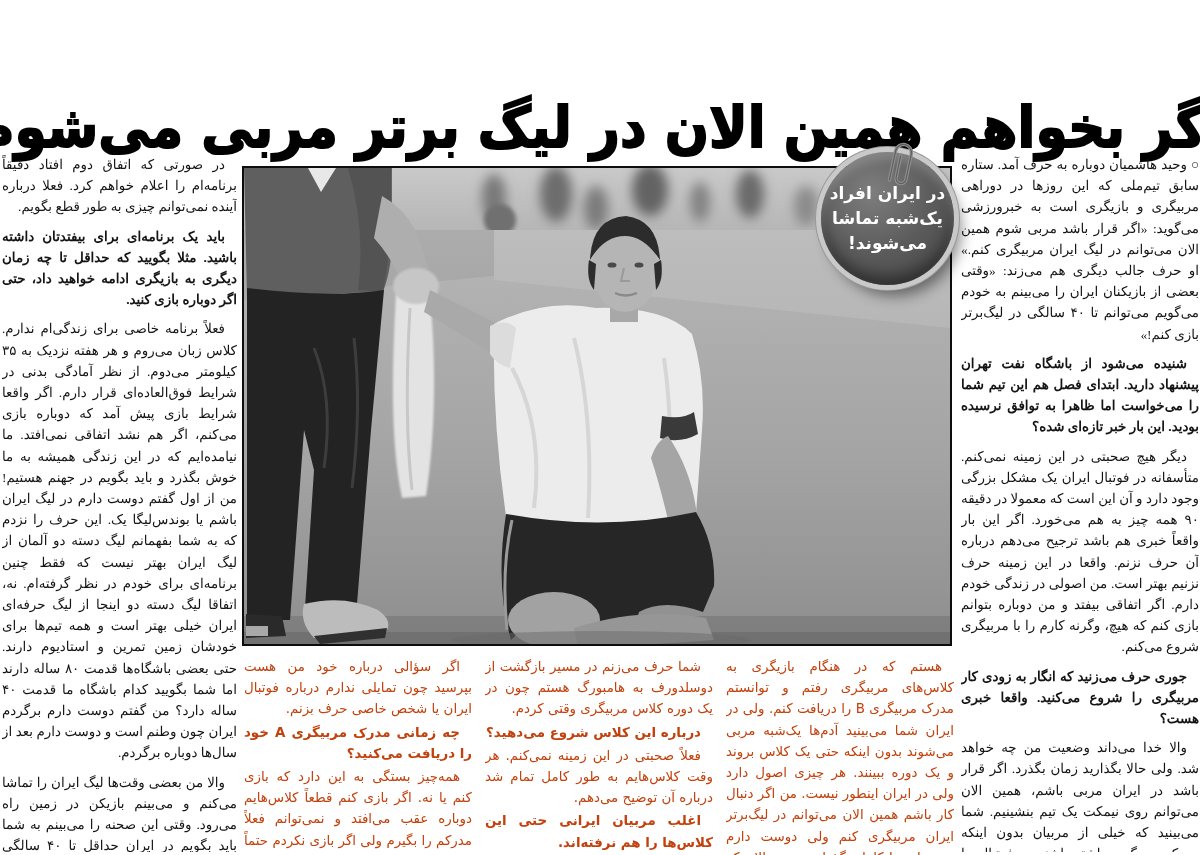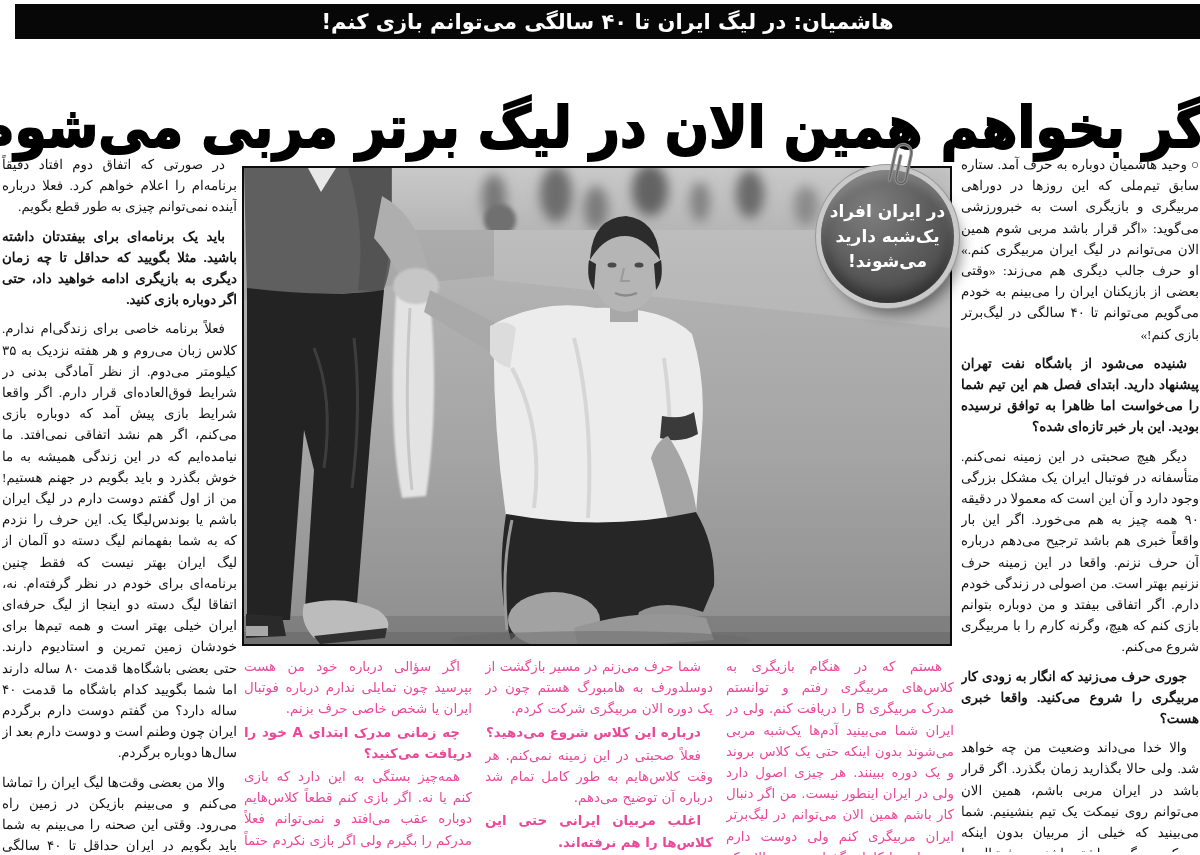--- a/index.html
+++ b/index.html
@@ -63,9 +63,6 @@
 
 <div class="page">
 
-  <div class="kicker">
-    <span>هاشمیان: در لیگ ایران تا ۴۰ سالگی می‌توانم بازی کنم!</span>
-  </div>
 
   <h1 class="headline">اگر بخواهم همین الان در لیگ برتر مربی می‌شوم</h1>
 

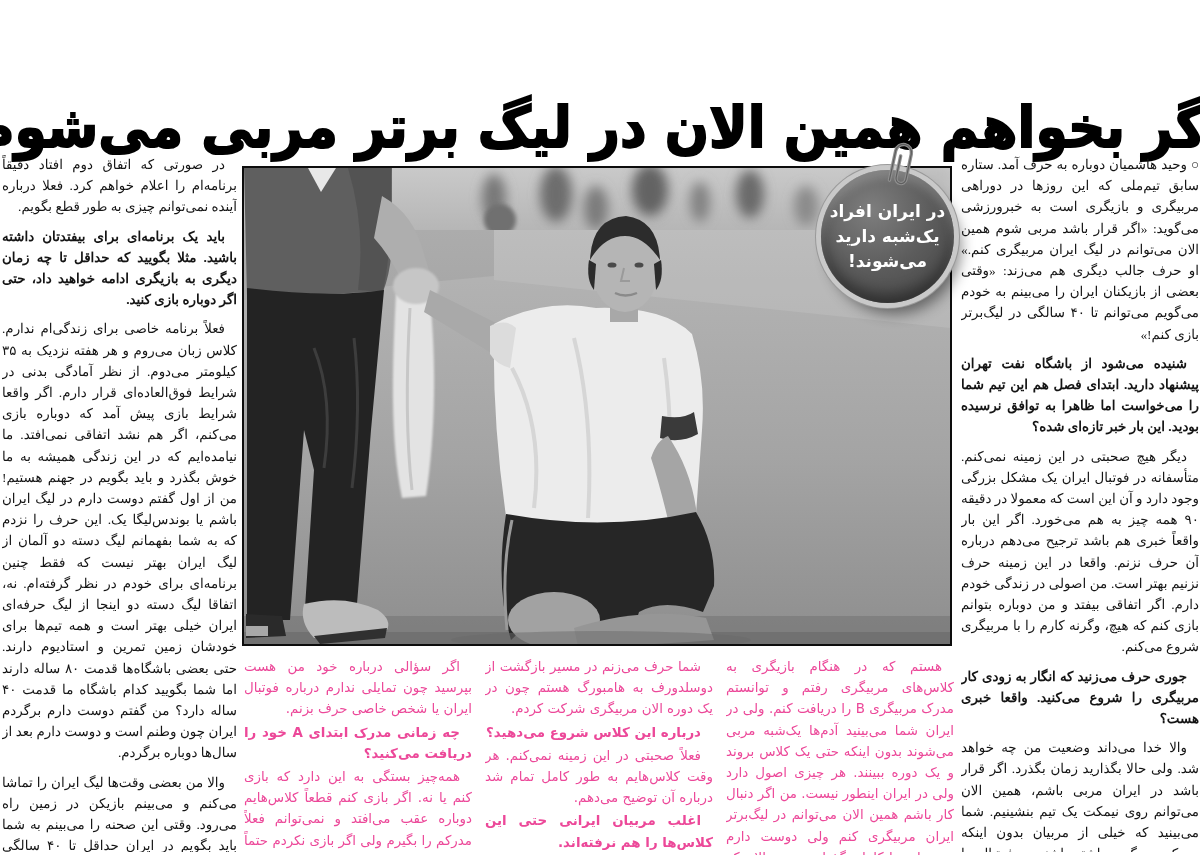--- a/index.html
+++ b/index.html
@@ -48,7 +48,7 @@
   .photo svg{display:block;width:706px;height:476px;}
   
   .badge{
-    position:absolute;left:821px;top:170px;width:133px;height:133px;border-radius:50%;
+    position:absolute;left:821px;top:152px;width:133px;height:133px;border-radius:50%;
     background:radial-gradient(circle at 38% 30%, #7e7e7e 0%, #5c5c5c 48%, #414141 100%);
     box-shadow:0 0 0 5px #c9c9c9, 0 0 0 6px #999999, 7px 11px 14px rgba(0,0,0,.45),
                inset 0 7px 10px rgba(255,255,255,.22), inset 0 -9px 14px rgba(0,0,0,.38);

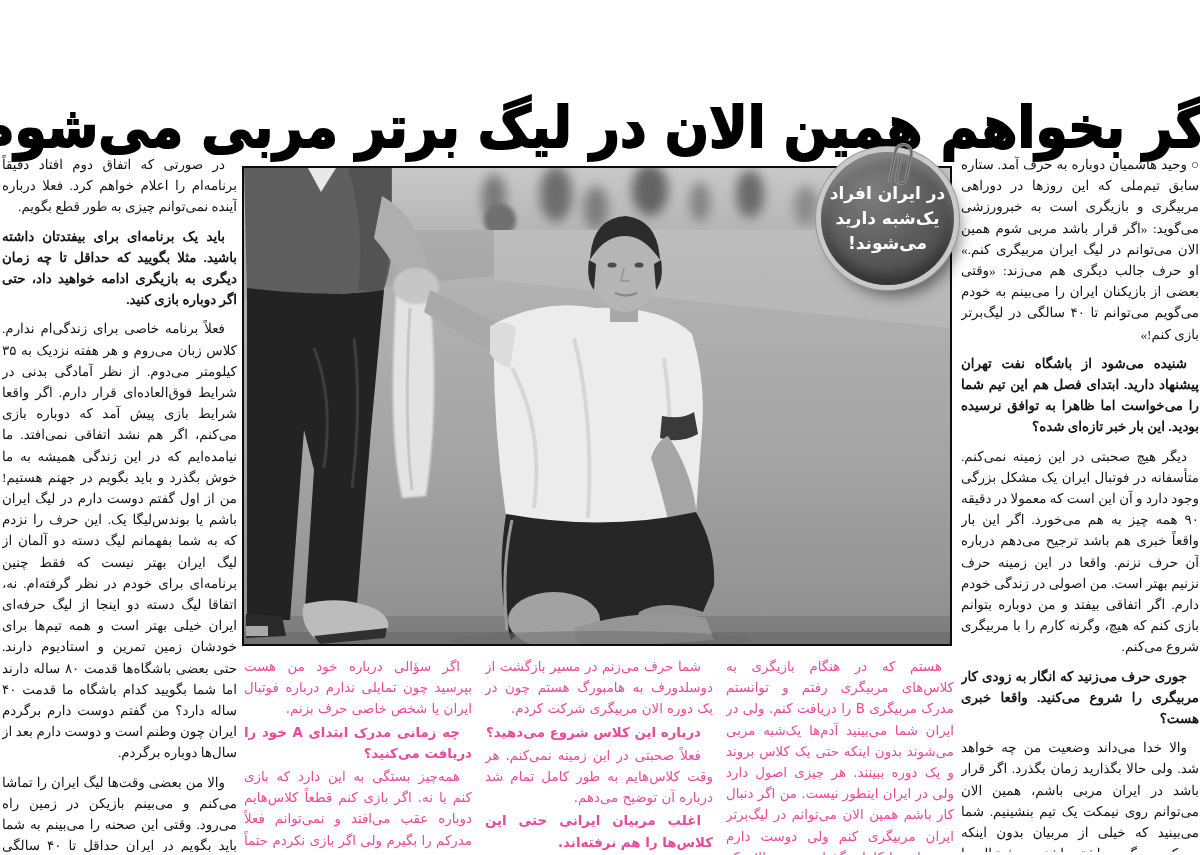--- a/index.html
+++ b/index.html
@@ -192,7 +192,7 @@
   </svg>
   <div class="badge">
     <span>در ایران افراد</span>
-    <span>یک‌شبه دارید</span>
+    <span>یک‌شبه تماشا</span>
     <span>می‌شوند!</span>
   </div>
 

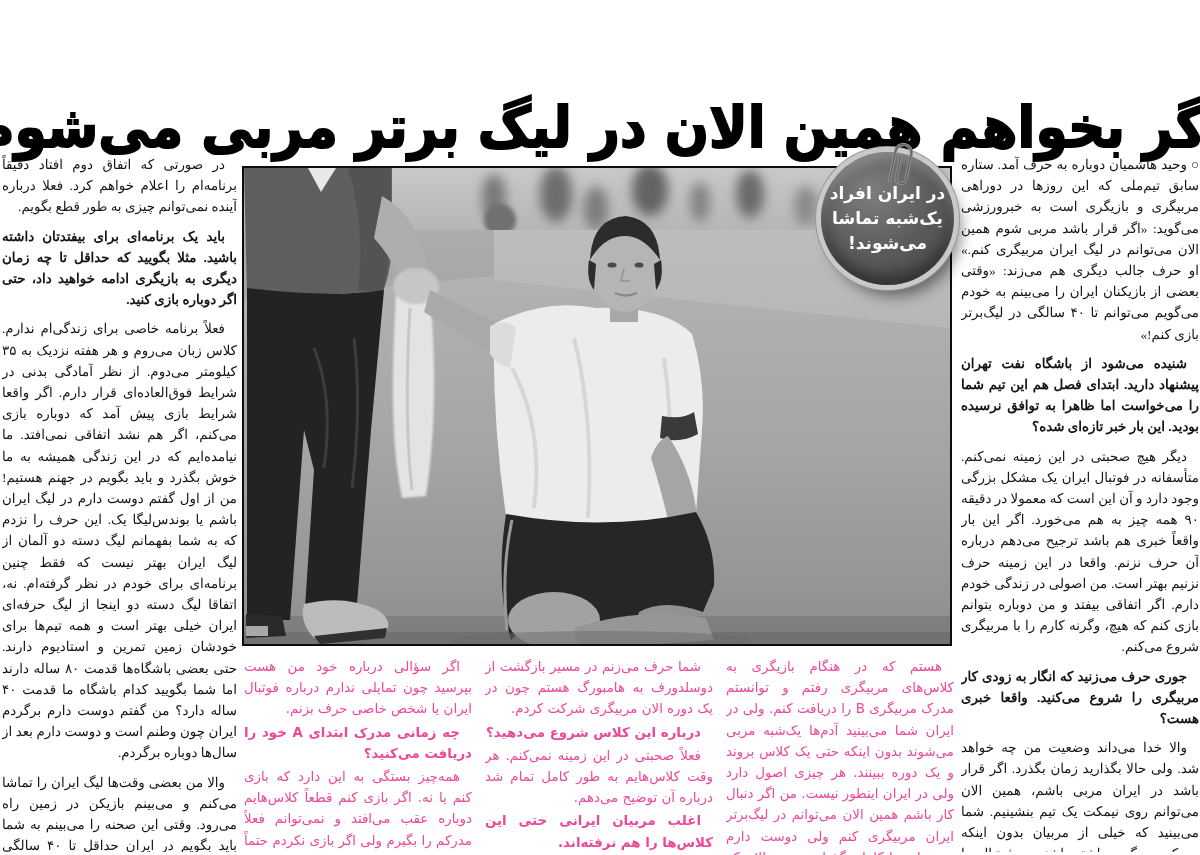--- a/index.html
+++ b/index.html
@@ -36,7 +36,7 @@
   }
   .mid-col{
     flex:1;overflow:hidden;text-align:justify;
-    font-size:13.4px;line-height:21.2px;color:#ec4899;
+    font-size:13.4px;line-height:21.2px;color:#c2410c;
   }
   .mid-col p{margin:0 0 2px;text-indent:12px;}
   .mid-col p.q{font-weight:bold;}

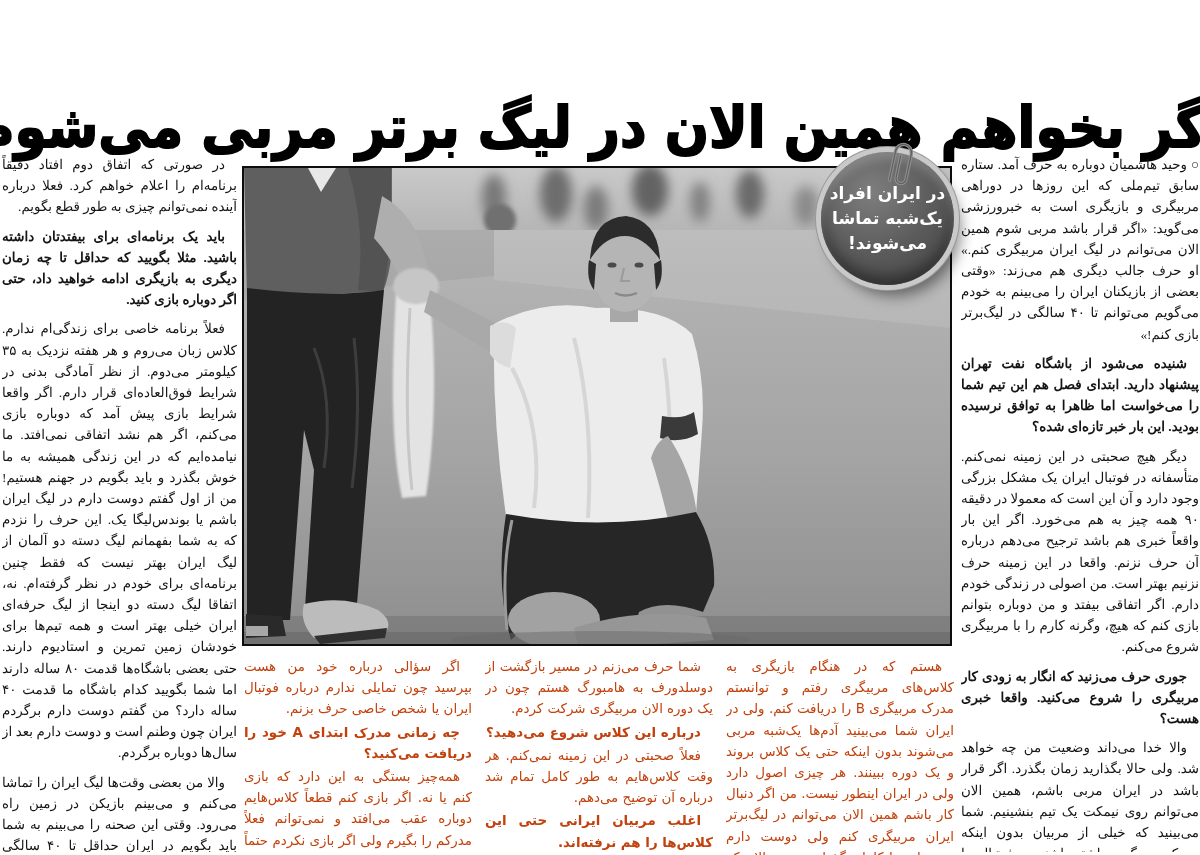--- a/index.html
+++ b/index.html
@@ -174,7 +174,7 @@
       <p class="a">هستم که در هنگام بازیگری به کلاس‌های مربیگری رفتم و توانستم مدرک مربیگری B را دریافت کنم. ولی در ایران شما می‌بینید آدم‌ها یک‌شبه مربی می‌شوند بدون اینکه حتی یک کلاس بروند و یک دوره ببینند. هر چیزی اصول دارد ولی در ایران اینطور نیست. من اگر دنبال کار باشم همین الان می‌توانم در لیگ‌برتر ایران مربیگری کنم ولی دوست دارم دوره‌هایم را کامل بگذرانم. همین الان که با</p>
     </div>
     <div class="mid-col">
-      <p class="a">شما حرف می‌زنم در مسیر بازگشت از دوسلدورف به هامبورگ هستم چون در یک دوره الان مربیگری شرکت کردم.</p>
+      <p class="a">شما حرف می‌زنم در مسیر بازگشت از دوسلدورف به هامبورگ هستم چون در یک دوره کلاس مربیگری وقتی کردم.</p>
       <p class="q">درباره این کلاس شروع می‌دهید؟</p>
       <p class="a">فعلاً صحبتی در این زمینه نمی‌کنم. هر وقت کلاس‌هایم به طور کامل تمام شد درباره آن توضیح می‌دهم.</p>
       <p class="q">اغلب مربیان ایرانی حتی این کلاس‌ها را هم نرفته‌اند.</p>

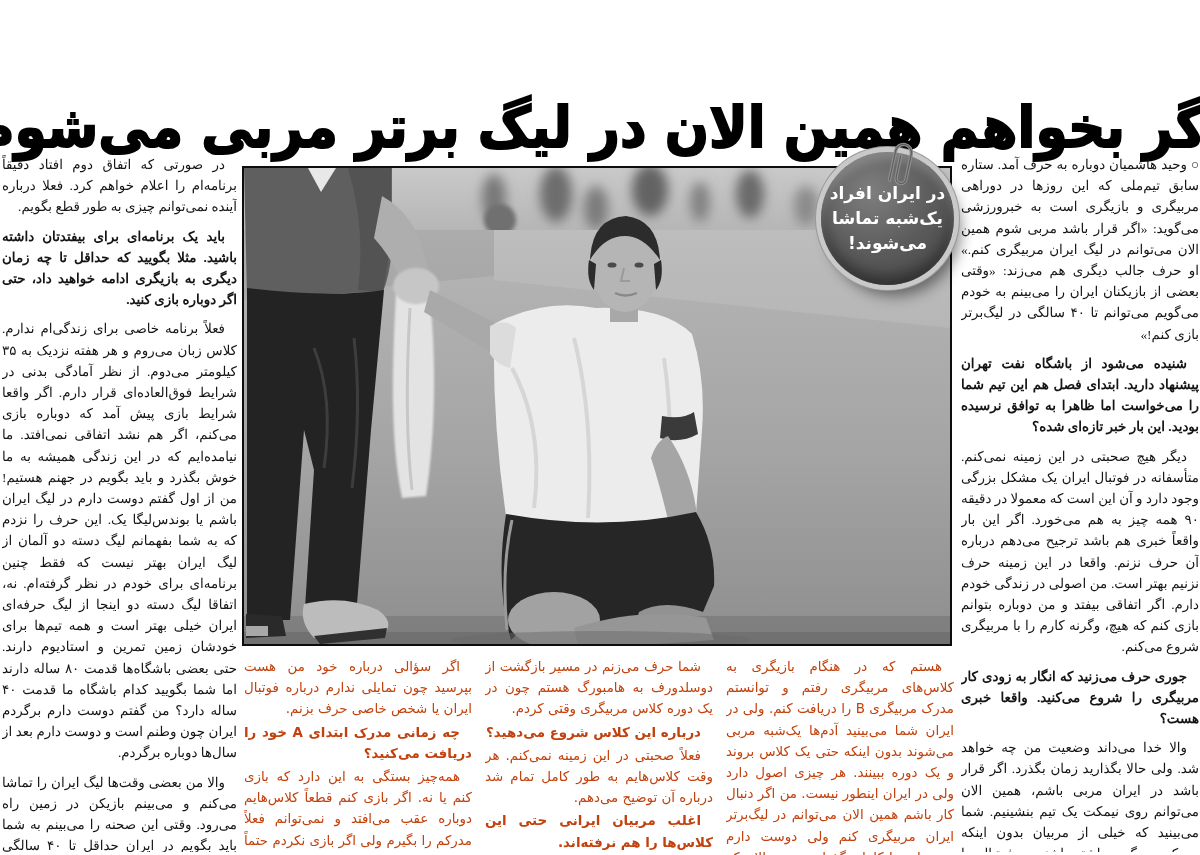--- a/index.html
+++ b/index.html
@@ -181,7 +181,7 @@
     </div>
     <div class="mid-col">
       <p class="a">اگر سؤالی درباره خود من هست بپرسید چون تمایلی ندارم درباره فوتبال ایران یا شخص خاصی حرف بزنم.</p>
-      <p class="q">چه زمانی مدرک ابتدای A خود را دریافت می‌کنید؟</p>
+      <p class="q">چه زمانی مدرک مربیگری A خود را دریافت می‌کنید؟</p>
       <p class="a">همه‌چیز بستگی به این دارد که بازی کنم یا نه. اگر بازی کنم قطعاً کلاس‌هایم دوباره عقب می‌افتد و نمی‌توانم فعلاً مدرکم را بگیرم ولی اگر بازی نکردم حتماً به کلاس A می‌روم.</p>
     </div>
   </div>

